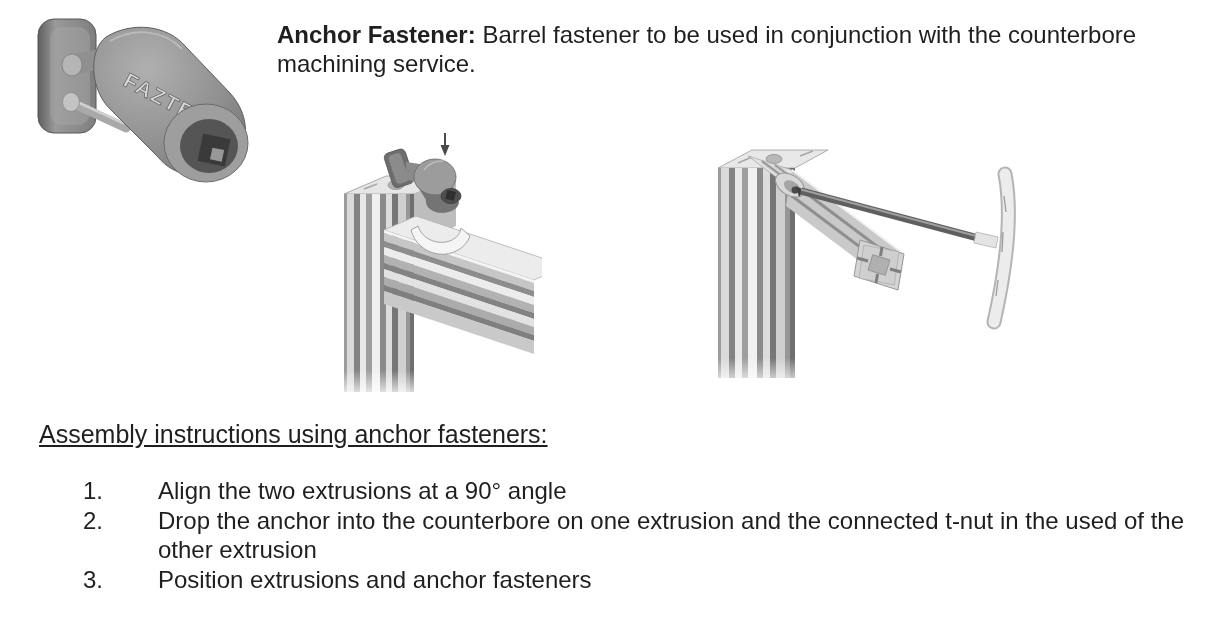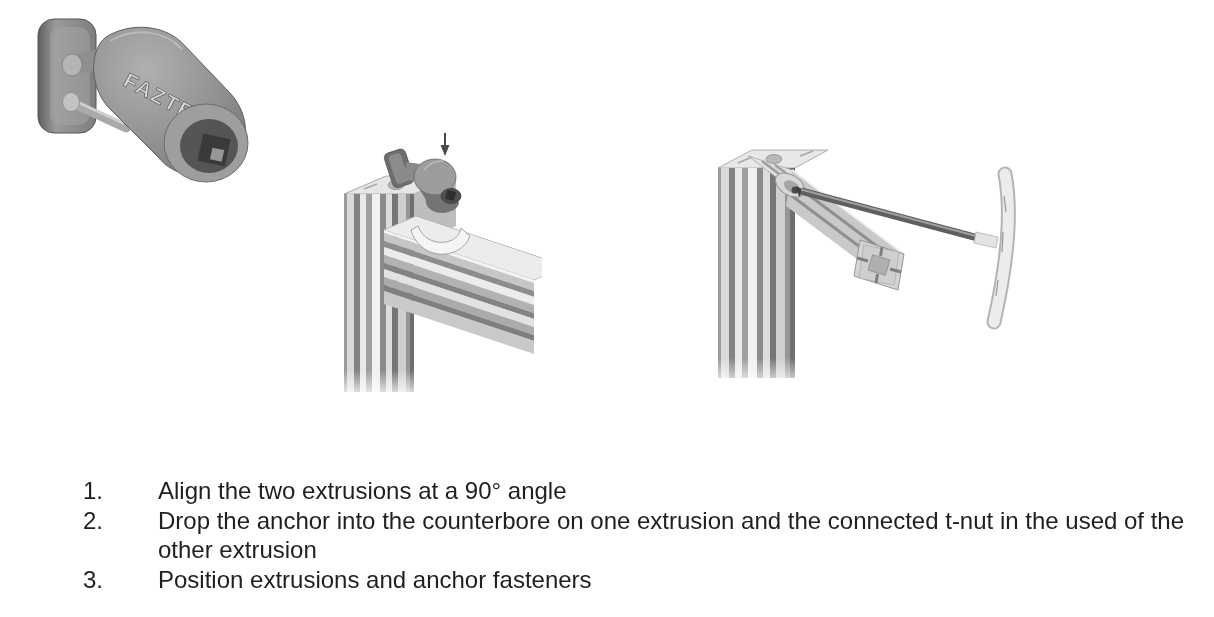--- a/index.html
+++ b/index.html
@@ -106,6 +106,7 @@
     </svg>
   </figure>
 
+  <p class="intro"><b>Anchor Fastener:</b> <span>Barrel fastener to be used in conjunction with the counterbore machining service.</span></p>
 
   <figure class="illus-drop">
     <svg viewBox="0 0 210 270">

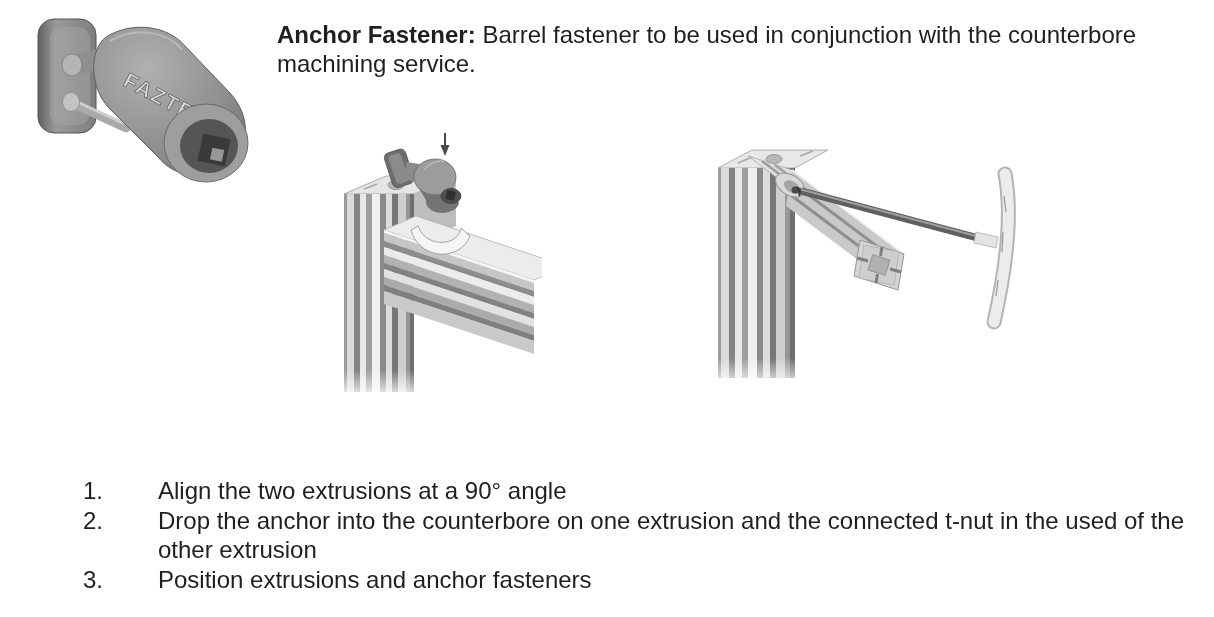--- a/index.html
+++ b/index.html
@@ -251,6 +251,7 @@
     </svg>
   </figure>
 
+  <h2 class="section-heading">Assembly instructions using anchor fasteners:</h2>
 
   <ol class="steps">
     <li class="step">

